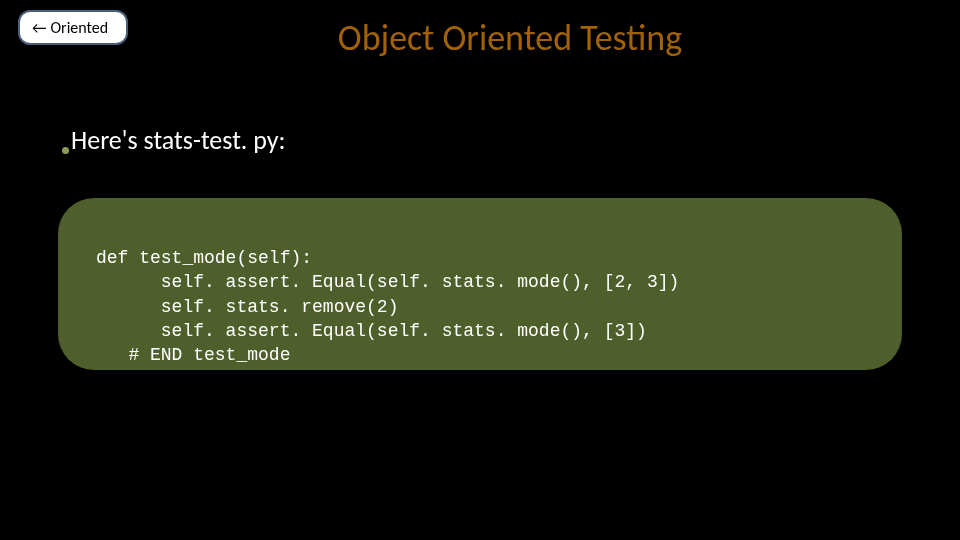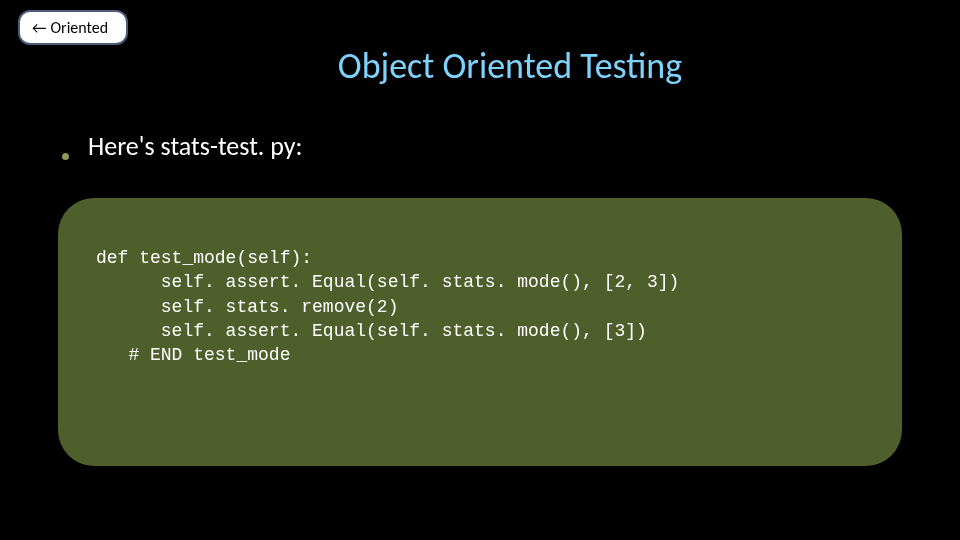--- a/index.html
+++ b/index.html
@@ -32,10 +32,9 @@
       right: 0;
       text-align: center;
       font-size: 36px;
-      color: #7dd3fc;
+      color: #a16207;
       font-weight: 400;
       padding-left: 60px;
-      margin-top: 28px;
     }
     .bullet-row {
       position: absolute;

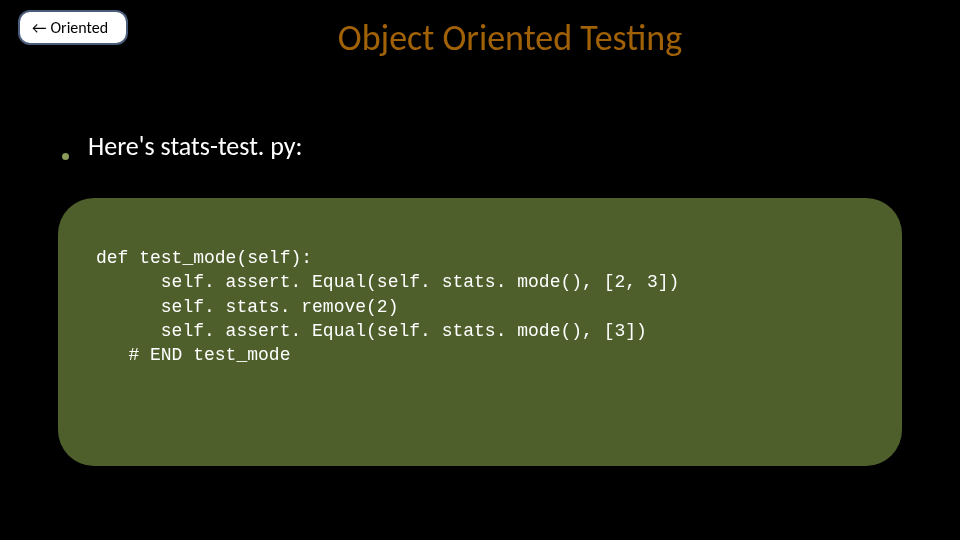--- a/index.html
+++ b/index.html
@@ -38,11 +38,11 @@
     }
     .bullet-row {
       position: absolute;
-      top: 130px;
+      top: 124px;
       left: 62px;
       display: flex;
       align-items: center;
-      gap: 19px;
+      gap: 2px;
     }
     .bullet-dot {
       width: 7px;

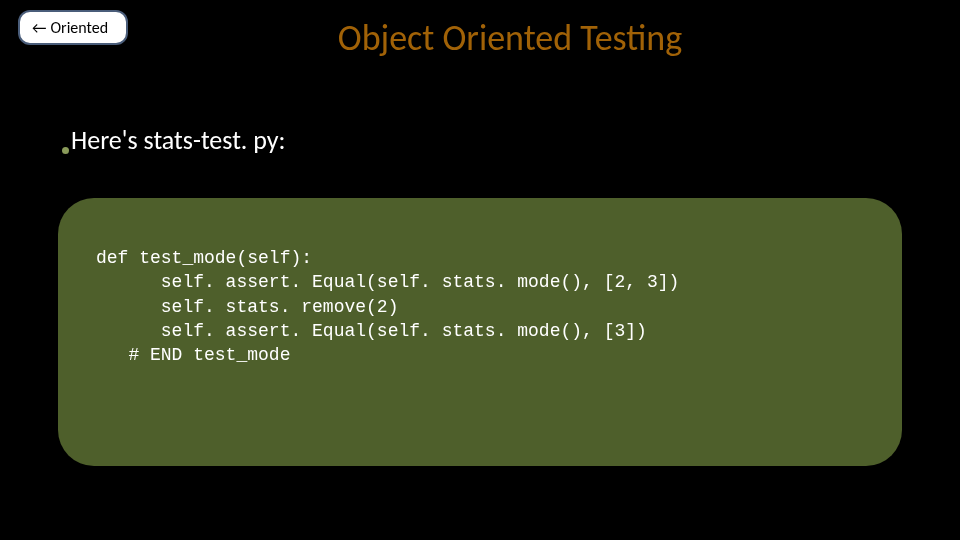--- a/index.html
+++ b/index.html
@@ -62,7 +62,7 @@
       top: 198px;
       left: 58px;
       right: 58px;
-      height: 268px;
+      height: 172px;
       background: #4e5f2b;
       border-radius: 36px;
       padding: 48px 38px 20px 38px;

